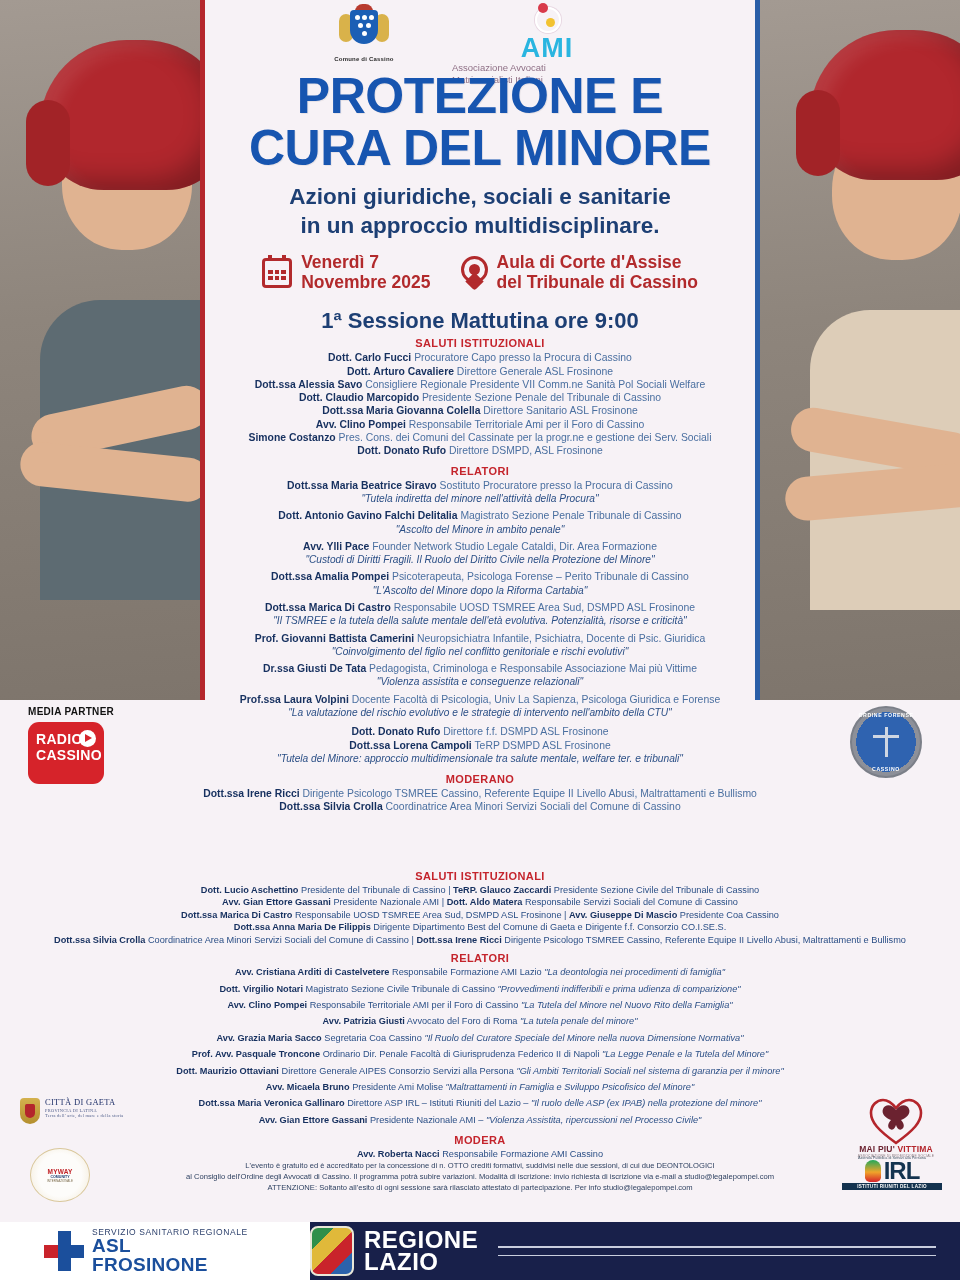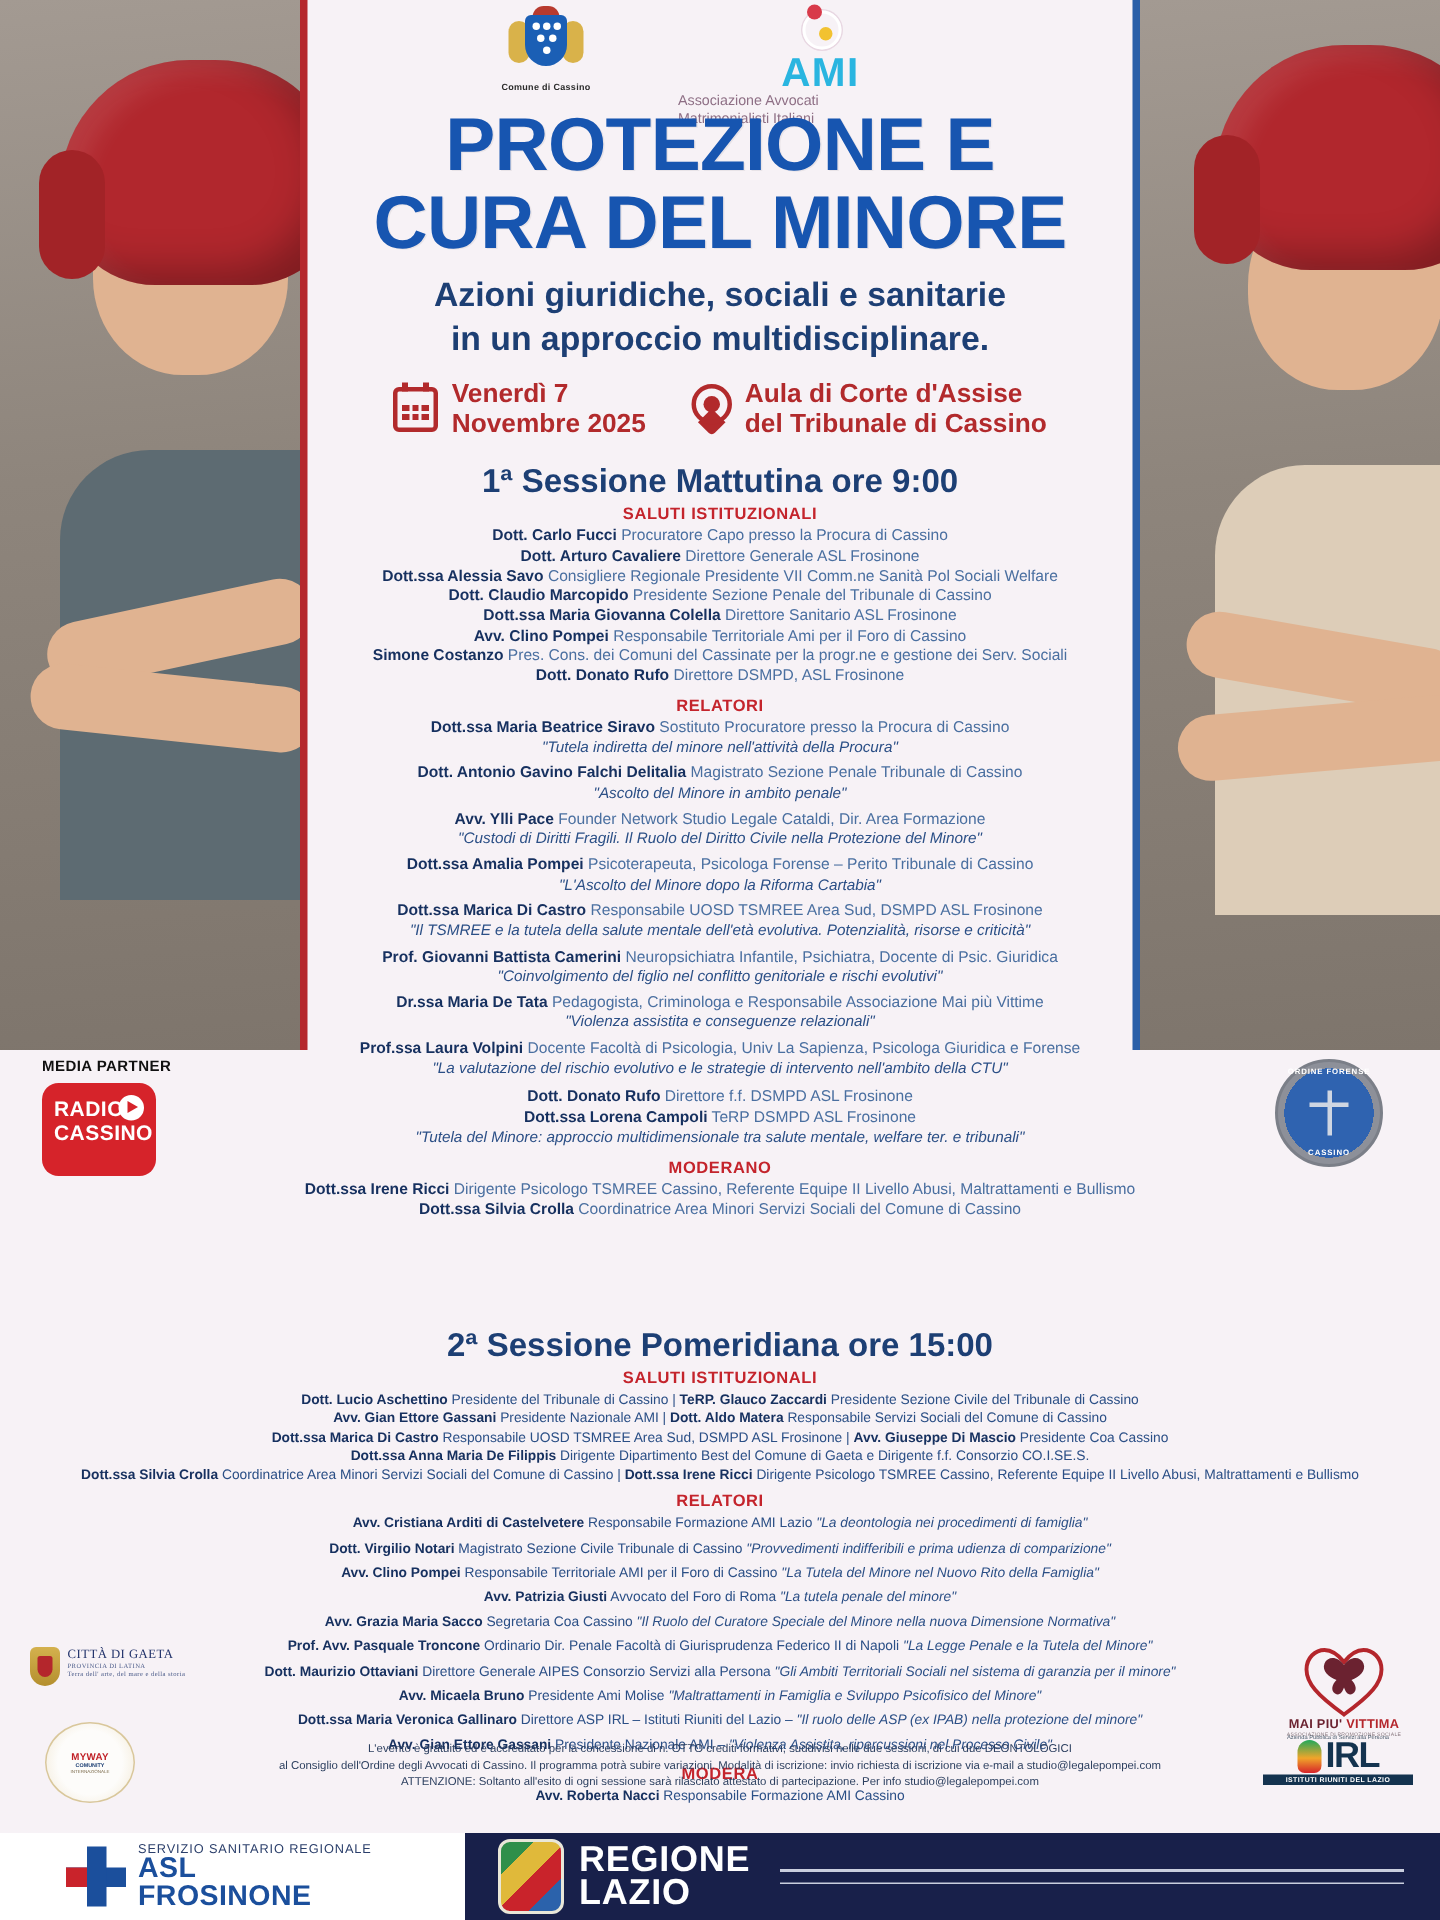--- a/index.html
+++ b/index.html
@@ -283,7 +283,7 @@
           <div class="quote">"Coinvolgimento del figlio nel conflitto genitoriale e rischi evolutivi"</div>
         </div>
         <div class="grp">
-          <div class="line"><b>Dr.ssa Maria De Tata</b><span class="role"> Pedagogista, Criminologa e Responsabile Associazione Mai più Vittime</span></div>
+          <div class="line"><b>Dr.ssa Giusti De Tata</b><span class="role"> Pedagogista, Criminologa e Responsabile Associazione Mai più Vittime</span></div>
           <div class="quote">"Violenza assistita e conseguenze relazionali"</div>
         </div>
         <div class="grp">

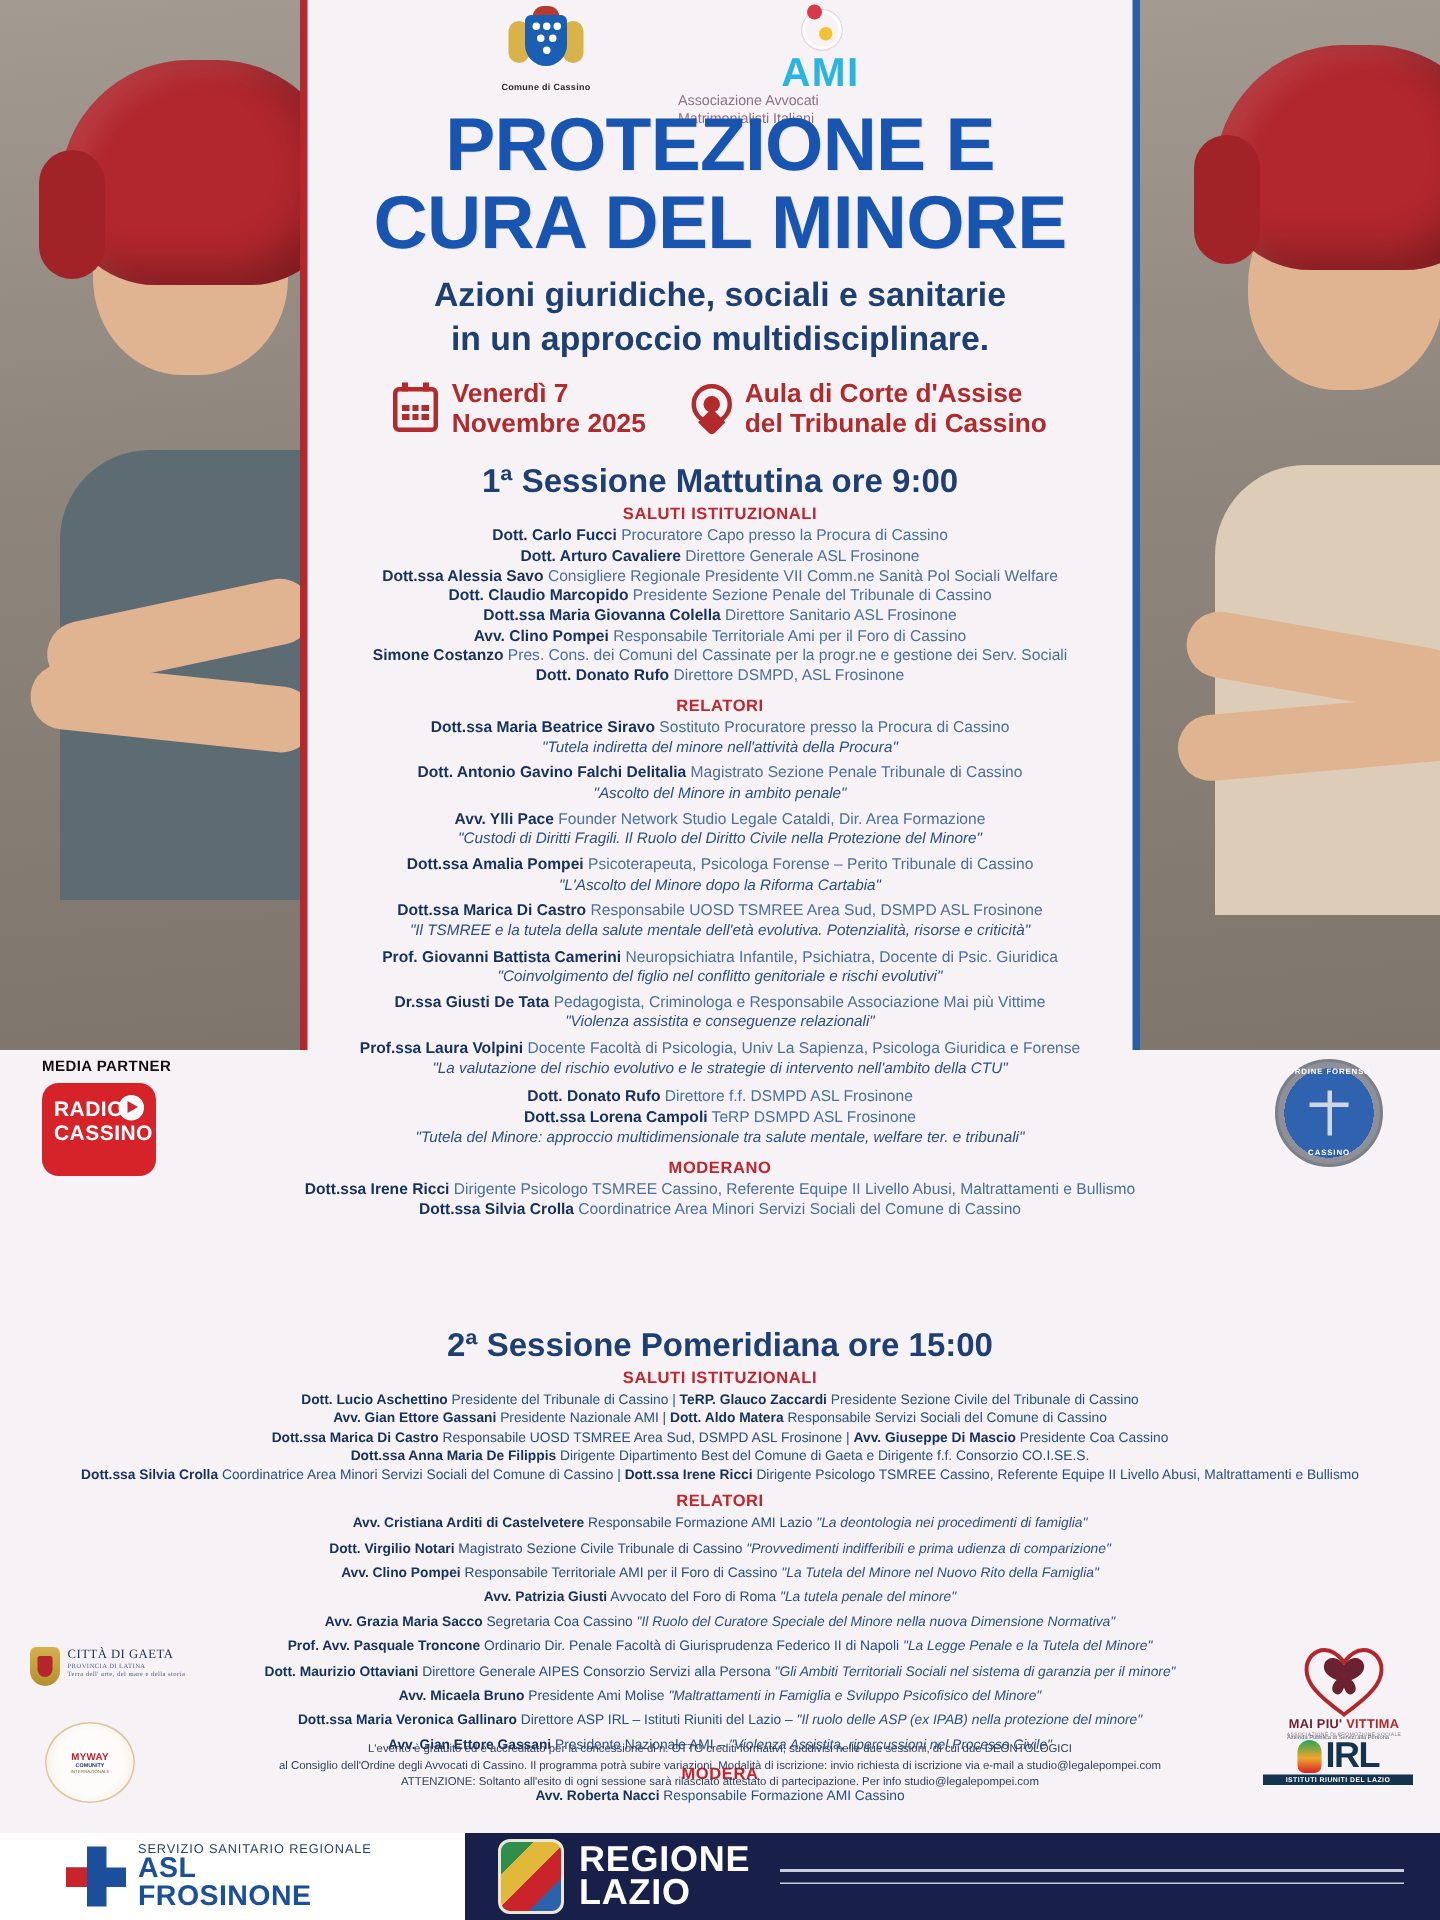--- a/index.html
+++ b/index.html
@@ -329,7 +329,6 @@
   </div>
 
   <div class="wide" style="top:868px">
-    <div class="session-h">2ª Sessione Pomeridiana ore 15:00</div>
     <div class="sec-h">SALUTI ISTITUZIONALI</div>
     <div id="s2-saluti">
         <div class="wline"><b>Dott. Lucio Aschettino</b><span> Presidente del Tribunale di Cassino</span><span> | </span><b>TeRP. Glauco Zaccardi</b><span> Presidente Sezione Civile del Tribunale di Cassino</span></div>

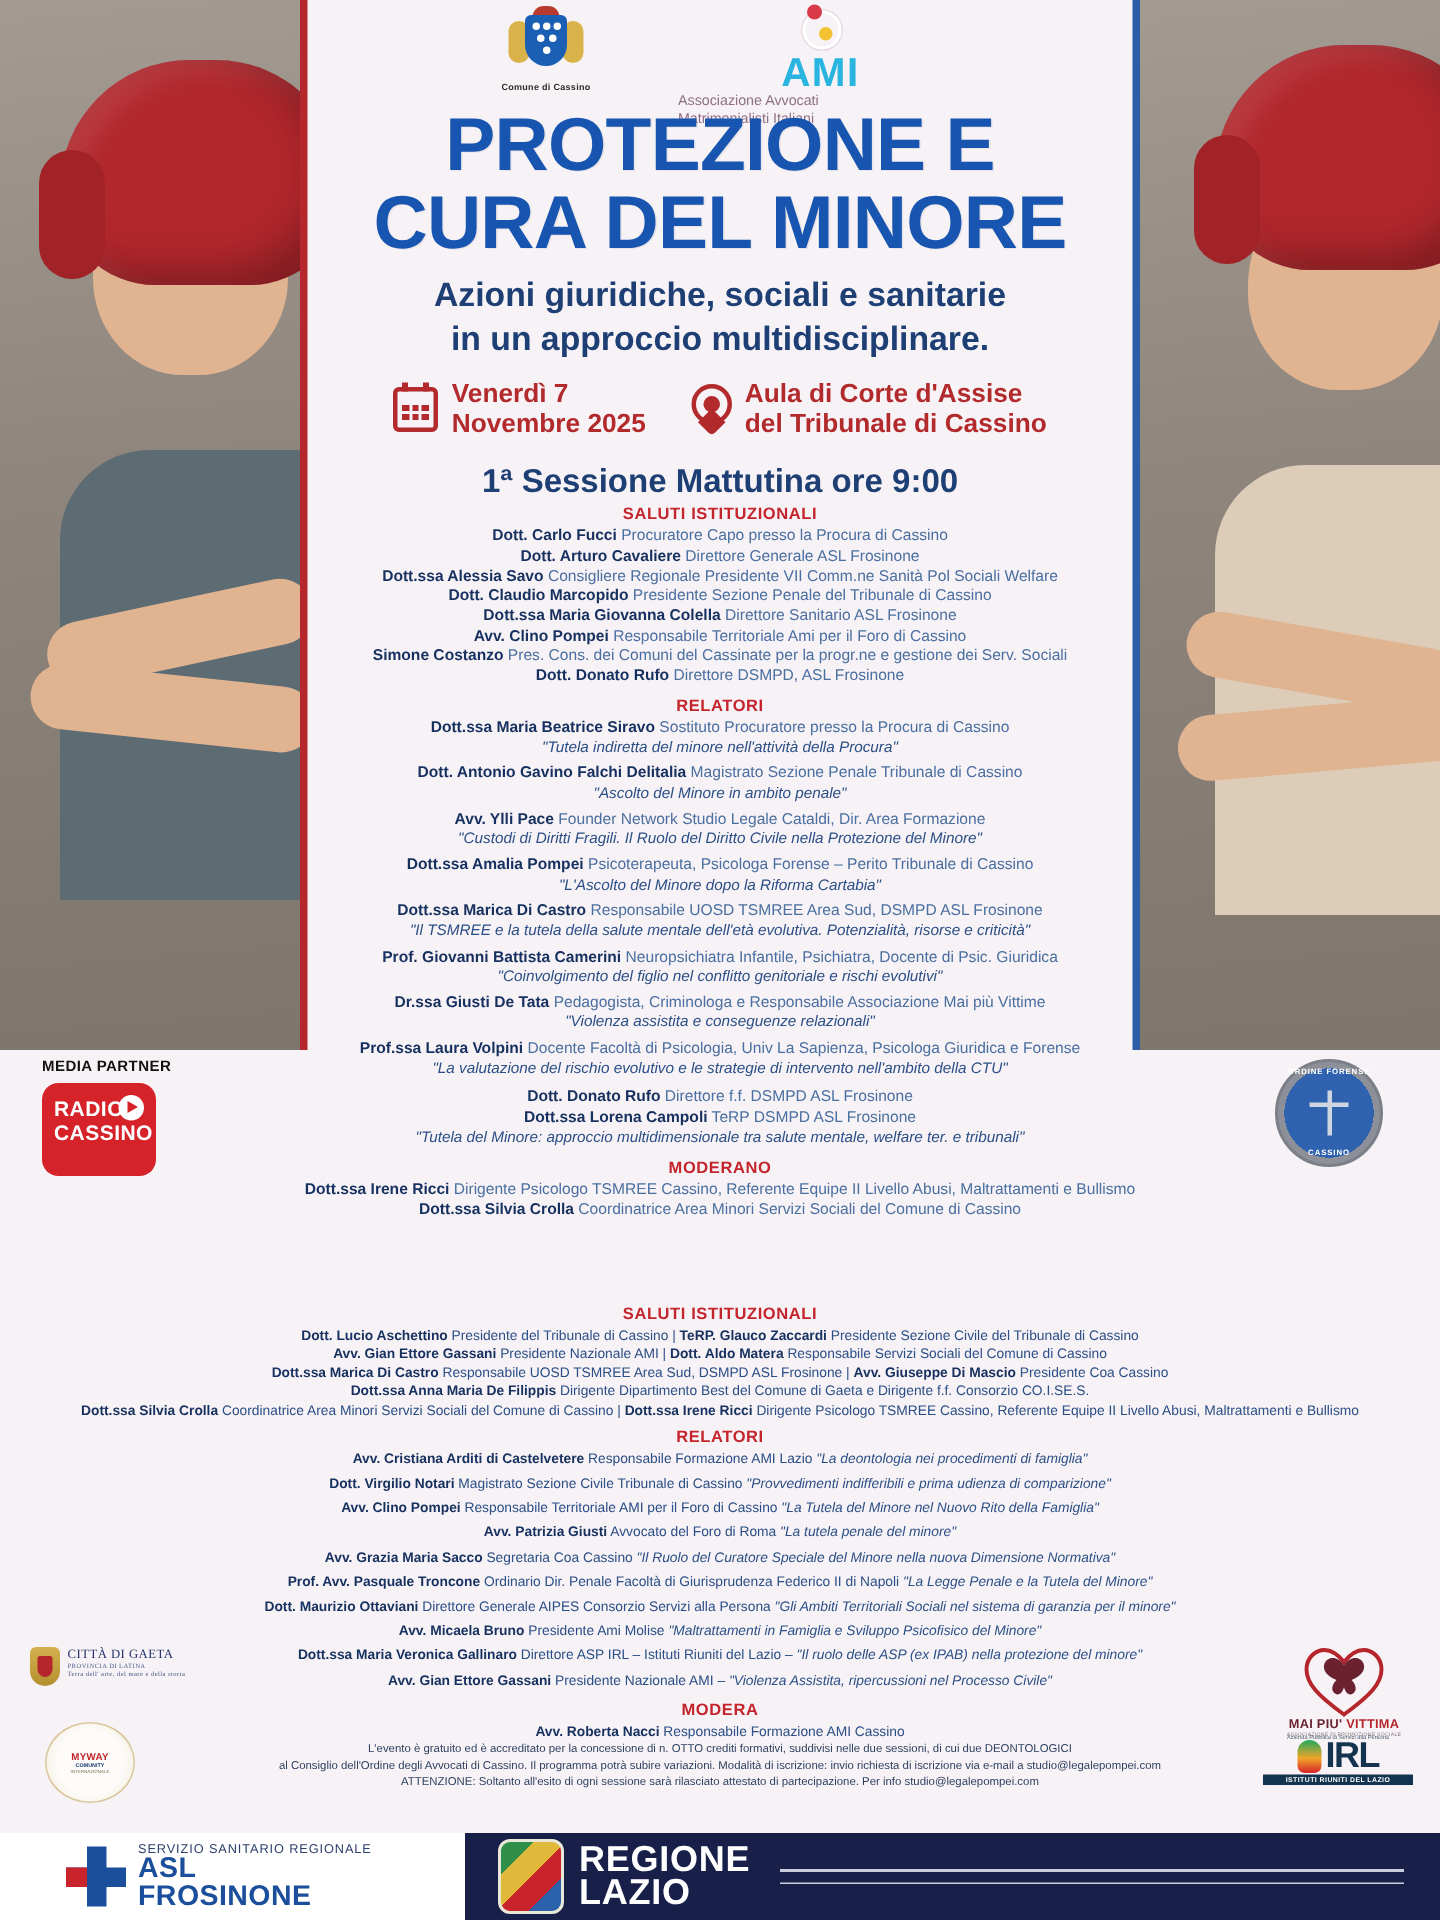--- a/index.html
+++ b/index.html
@@ -139,7 +139,7 @@
   .asl-cross .r{position:absolute;left:0;top:14px;width:14px;height:13px;background:#c9232b;}
   .asl-txt .s1{font-size:8.5px;color:#2b3f6b;letter-spacing:.6px;}
   .asl-txt .s2{font-size:19px;font-weight:700;color:#1b4f9c;line-height:.98;letter-spacing:.3px;}
-  .bb-right{flex:1;background:#18204a;display:flex;align-items:center;gap:10px;padding-left:22px;}
+  .bb-right{flex:1;background:#18204a;display:flex;align-items:center;gap:10px;}
   .lazio-crest{width:40px;height:46px;border-radius:8px;background:
       linear-gradient(135deg,#2f8f4a 0 25%,#e0b93a 25% 50%,#c9232b 50% 75%,#2b62ab 75% 100%);
       border:2px solid #e9e7d8;}

